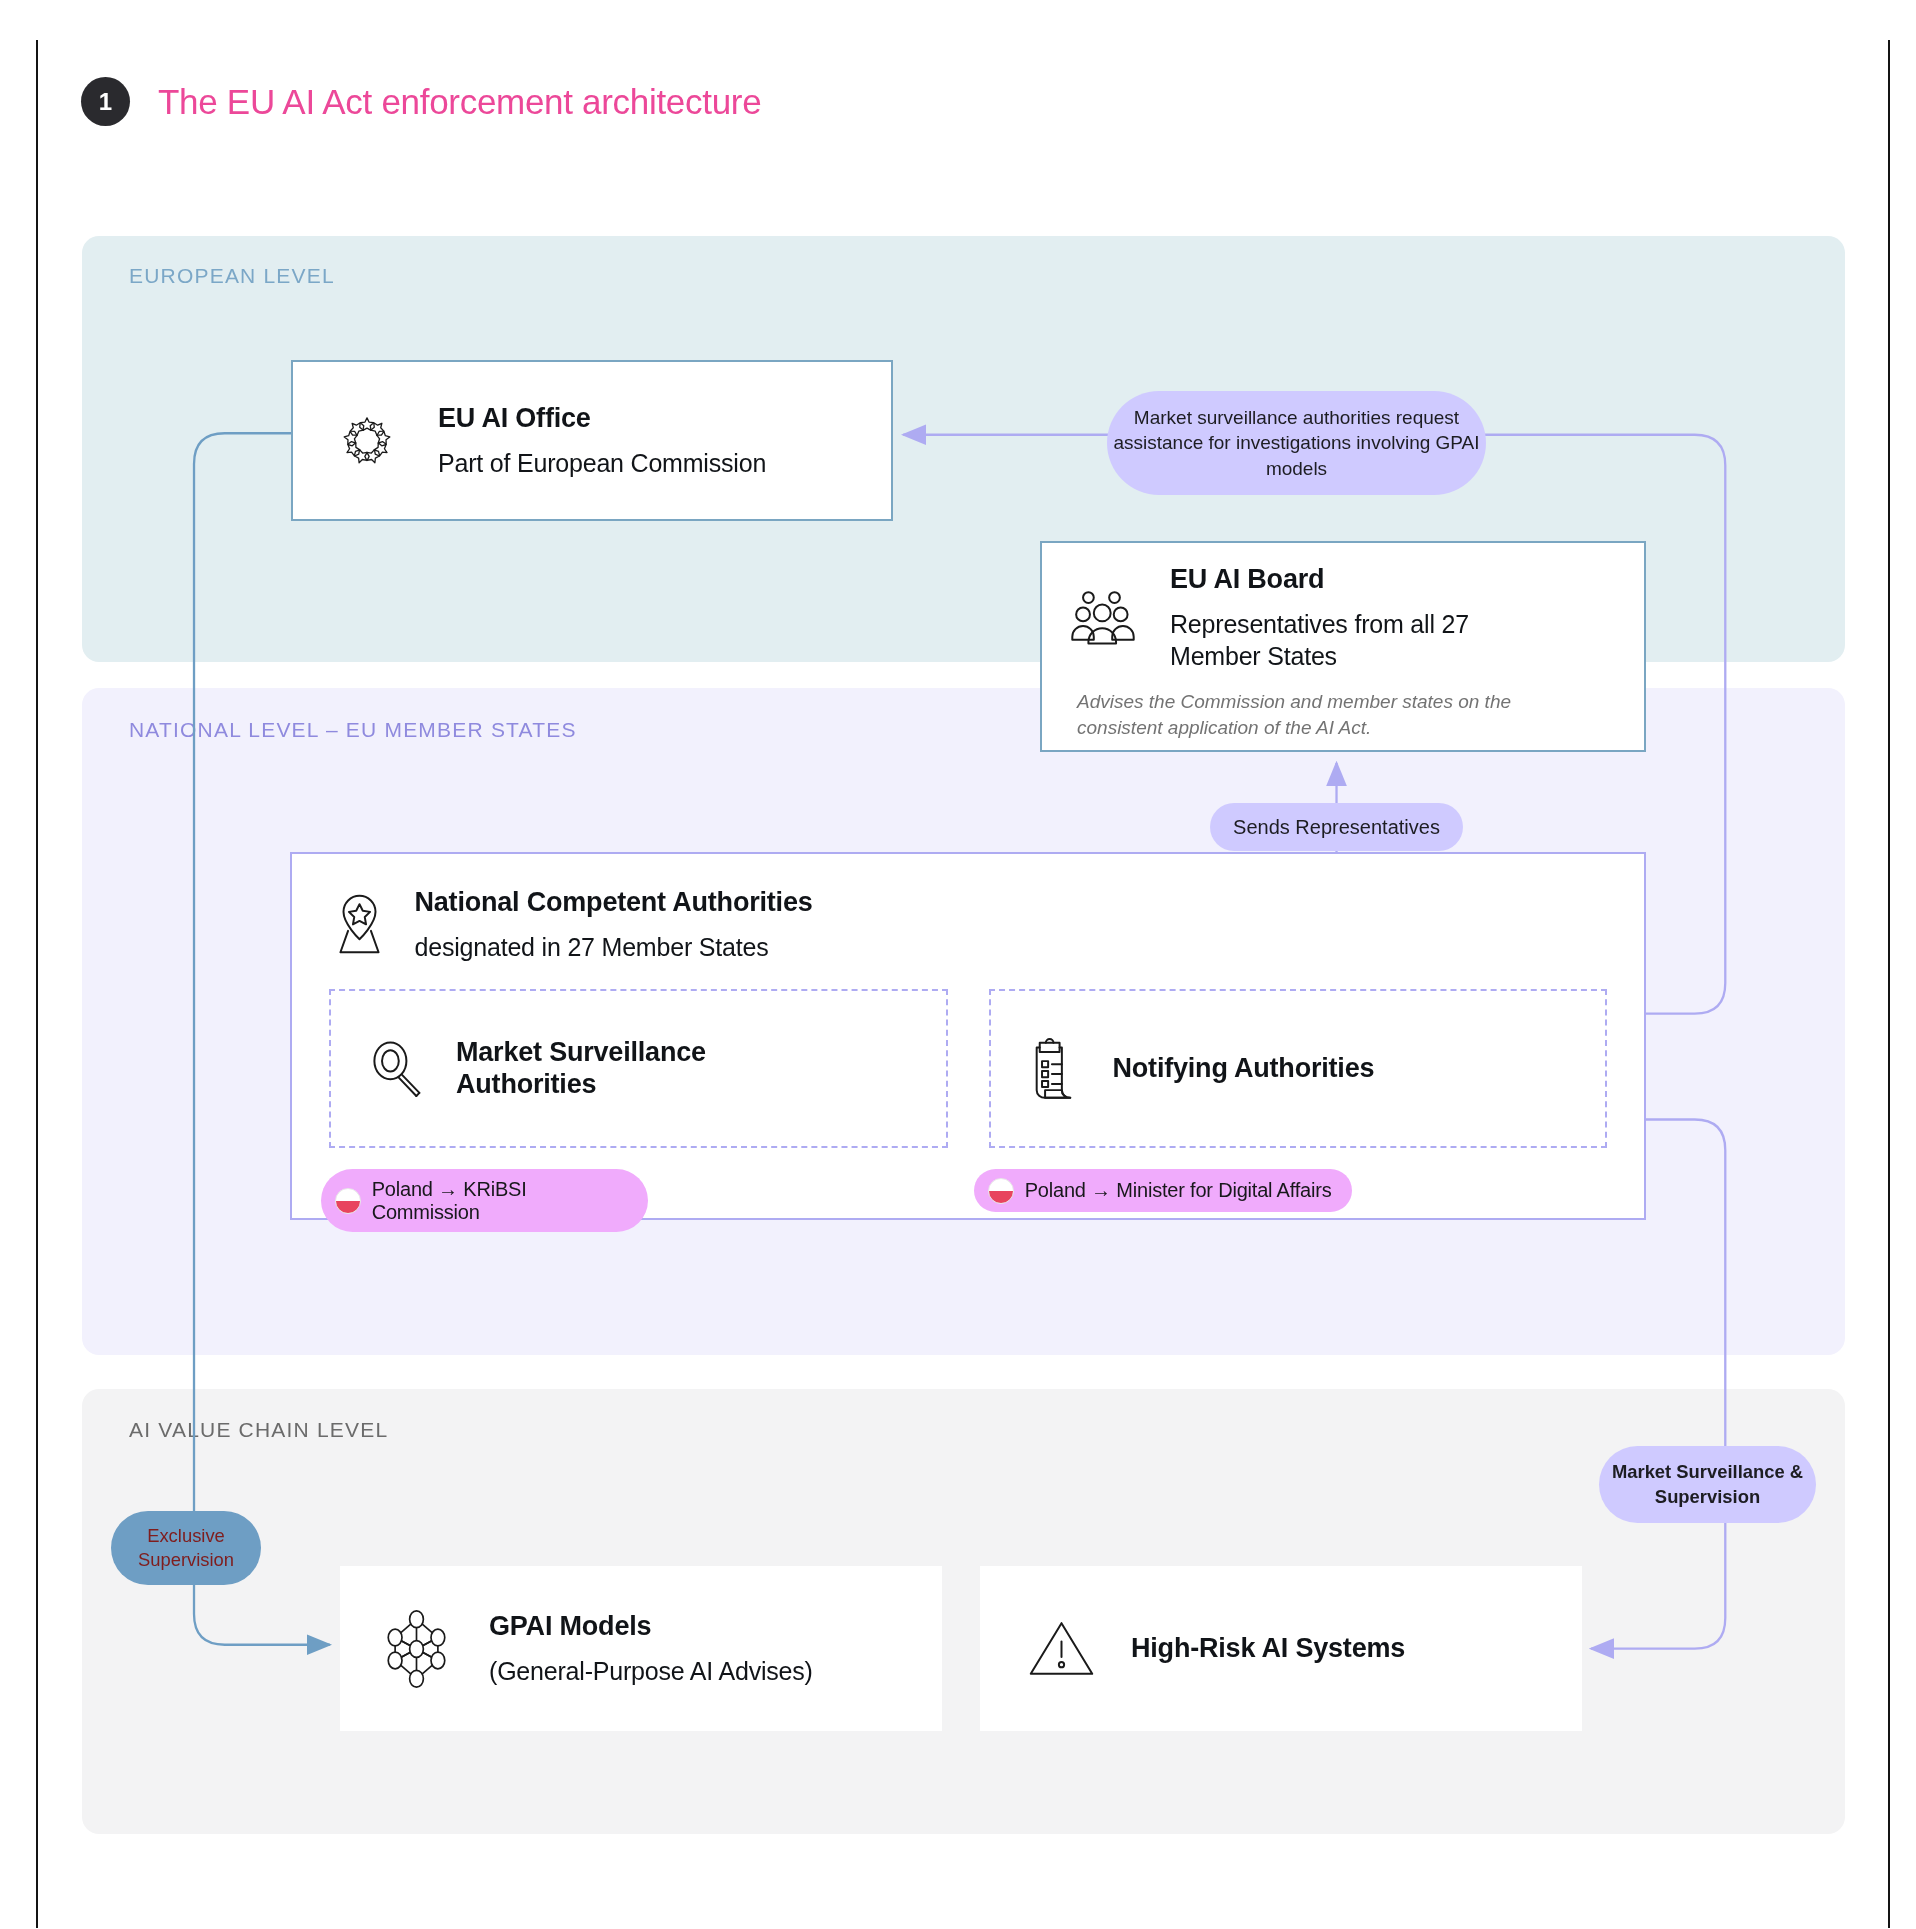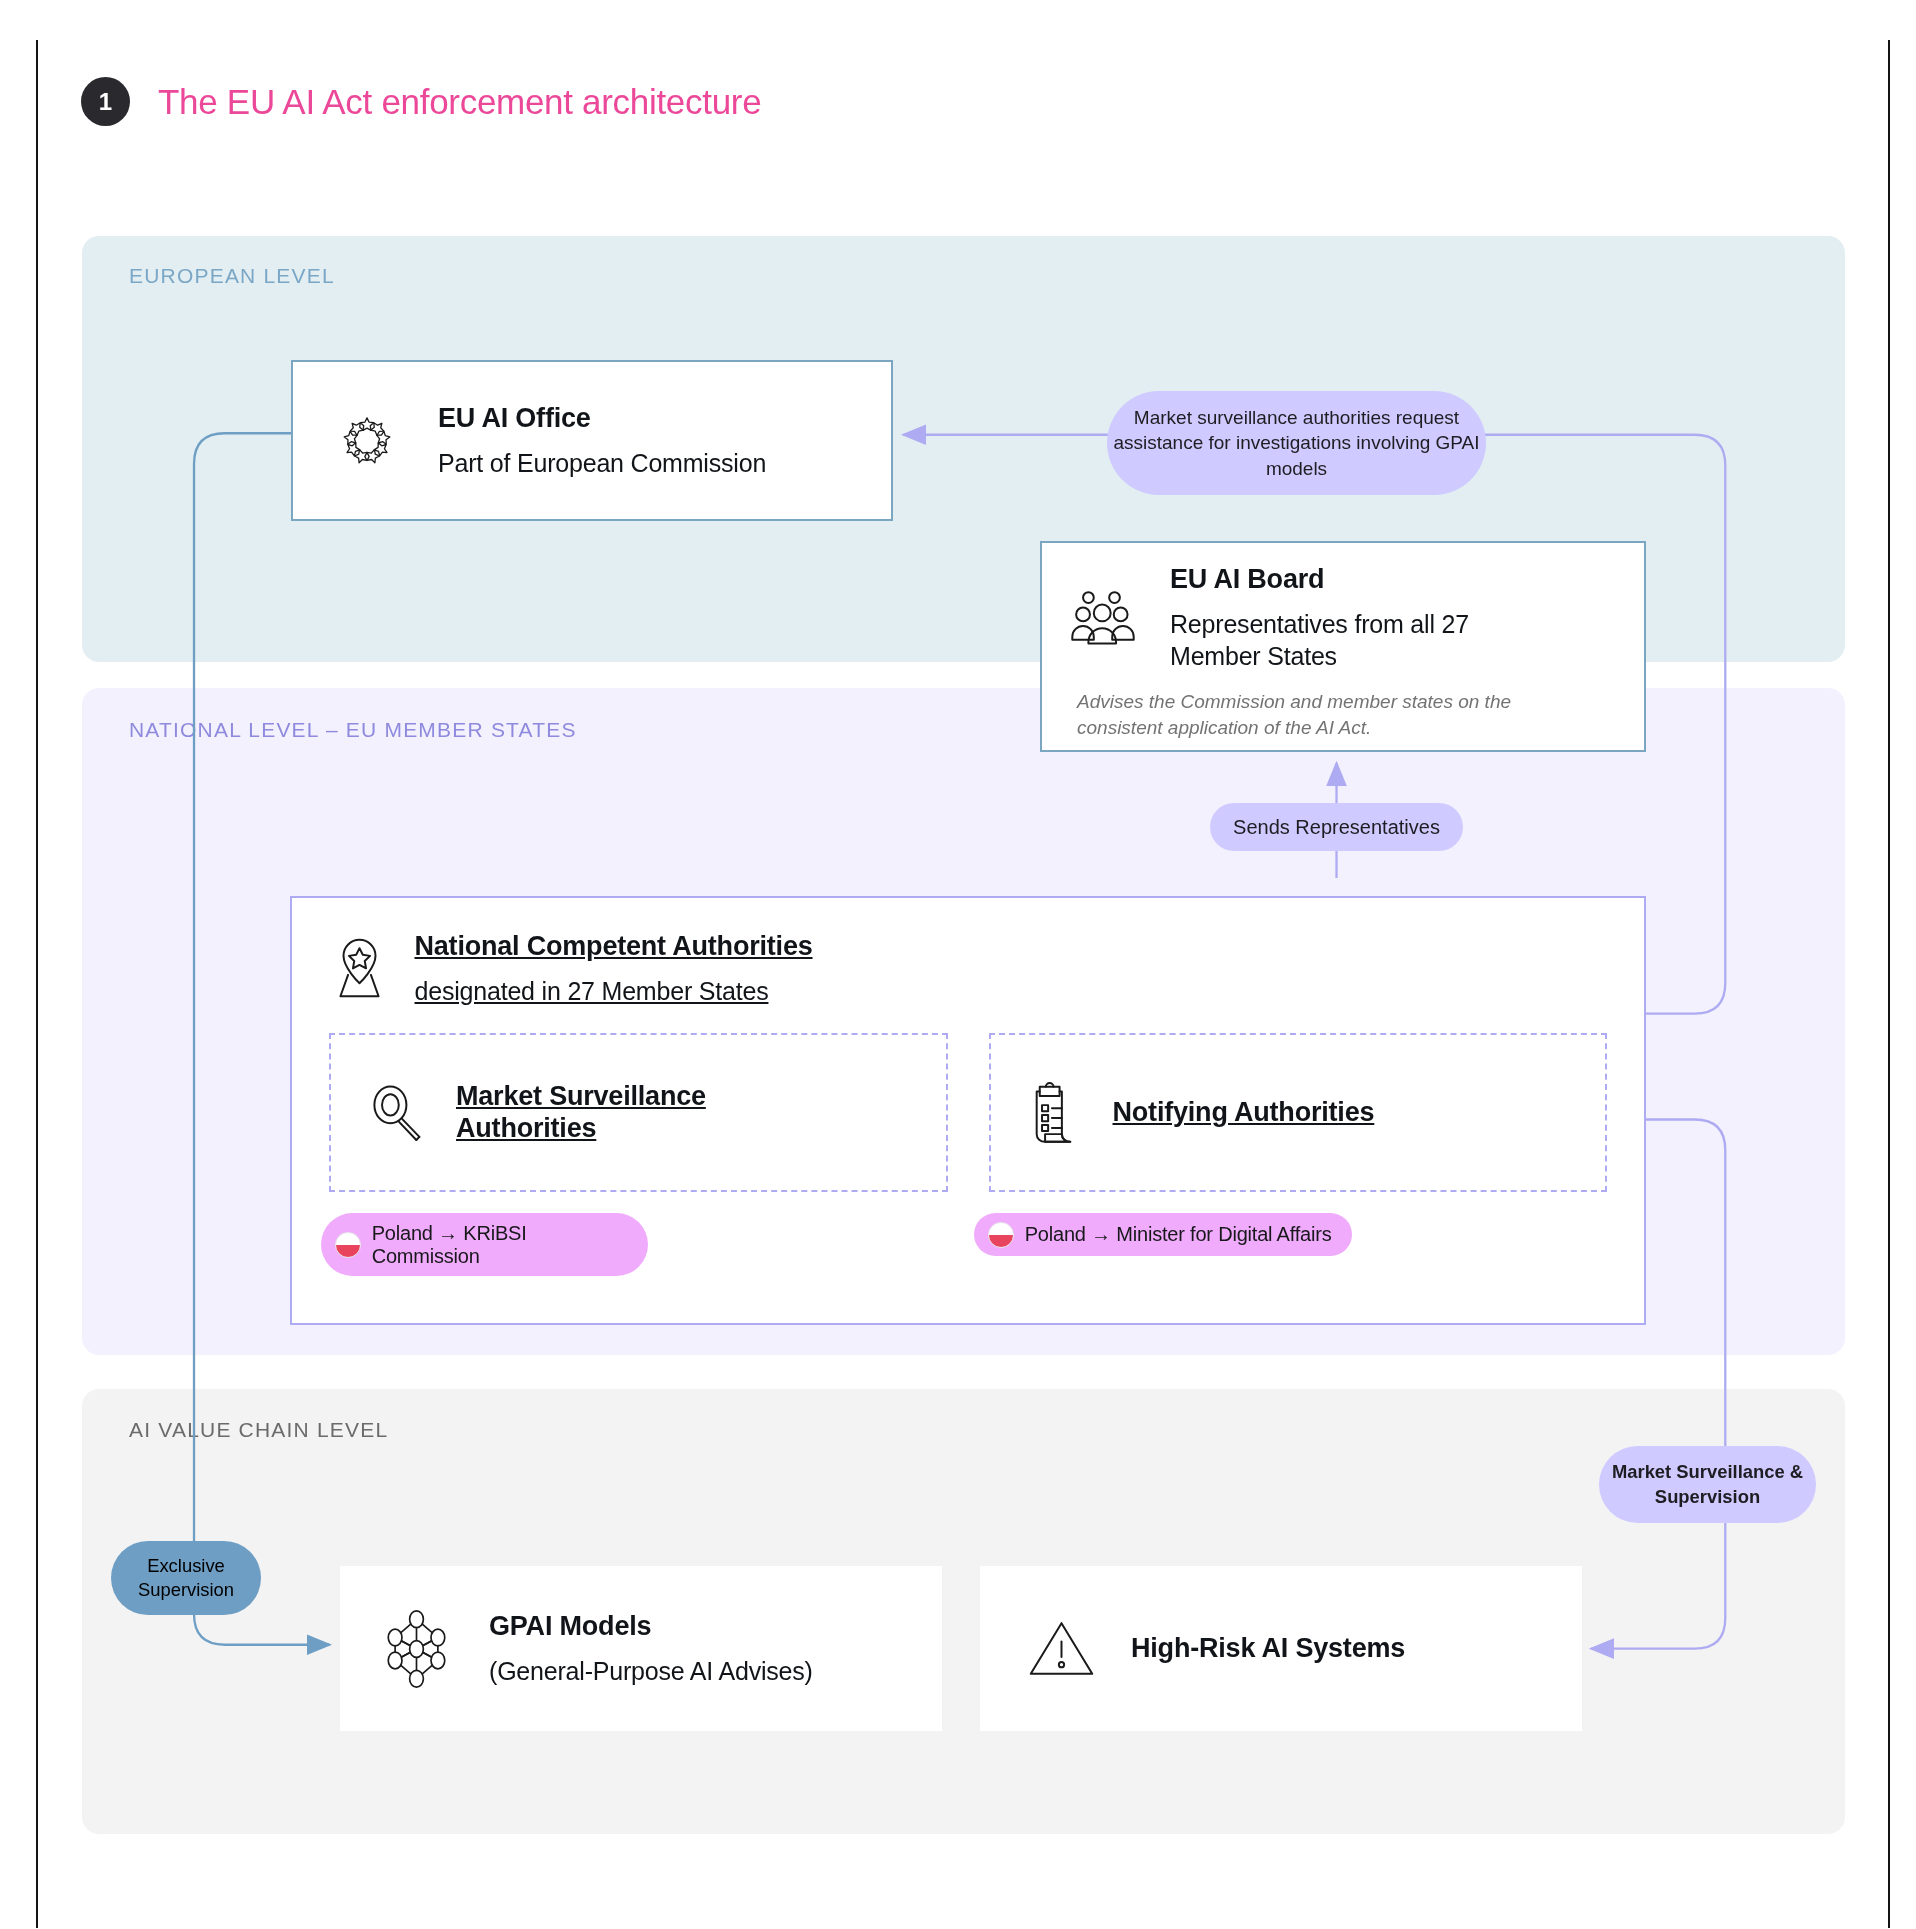--- a/index.html
+++ b/index.html
@@ -59,7 +59,7 @@
   #eu-ai-board .card-note{ margin:17px 0 0 35px; width:491px; }
 
   
-  #nca{ left:290px; top:896px; width:1356px; height:429px;text-decoration:underline; }
+  #nca{ left:290px; top:852px; width:1356px; height:368px; }
   #nca .nca-head{ display:flex; align-items:center; gap:24.5px; padding:32px 0 0 37px; }
 
   .sub-row{ display:flex; gap:41px; padding:26px 37px 0 37px; }

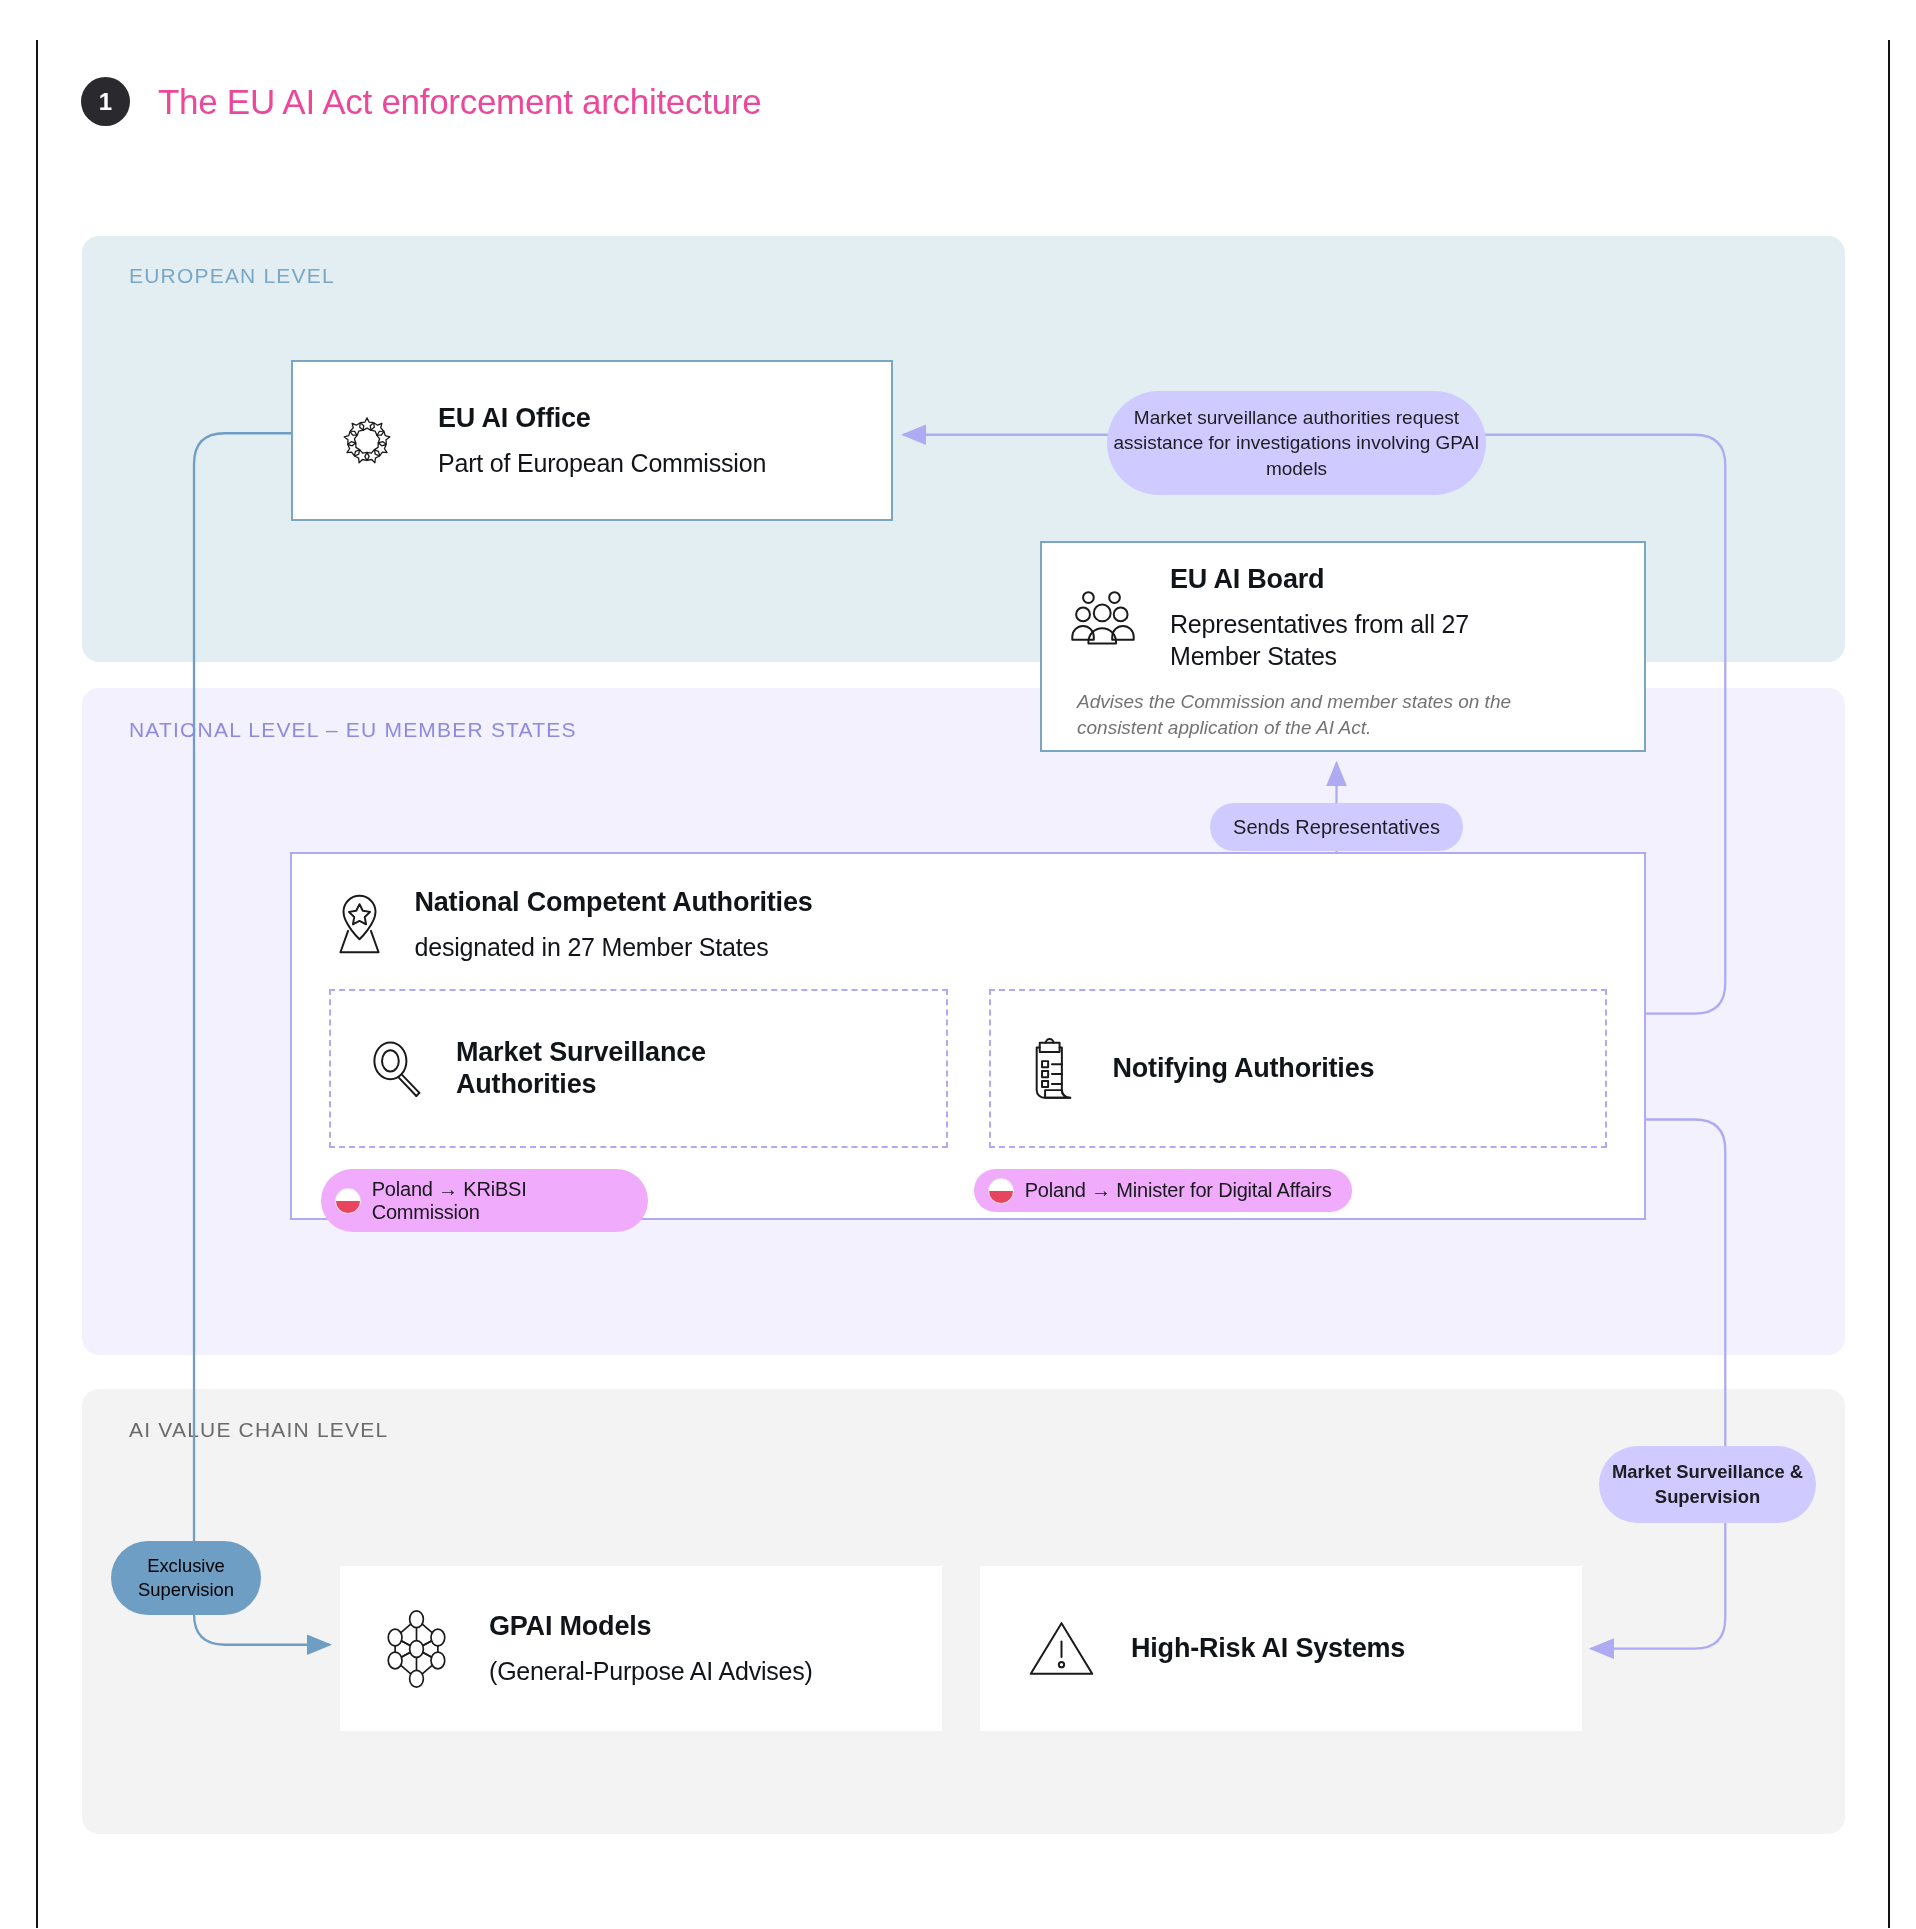--- a/index.html
+++ b/index.html
@@ -91,7 +91,7 @@
     line-height:1.32;
   }
   .pill-purple{ background:#cfcaff; color:#1d1d22; }
-  .pill-blue{ background:#6e9ec4; color:#000000;margin-top:30px; }
+  .pill-blue{ background:#6e9ec4; color:#7f1d1d; }
 
   #pill-msa-request{ left:1107px; top:391px; width:379px; height:104px; font-size:19px; }
   #pill-sends-reps{ left:1210px; top:803px; width:253px; height:48px; font-size:20px; }

